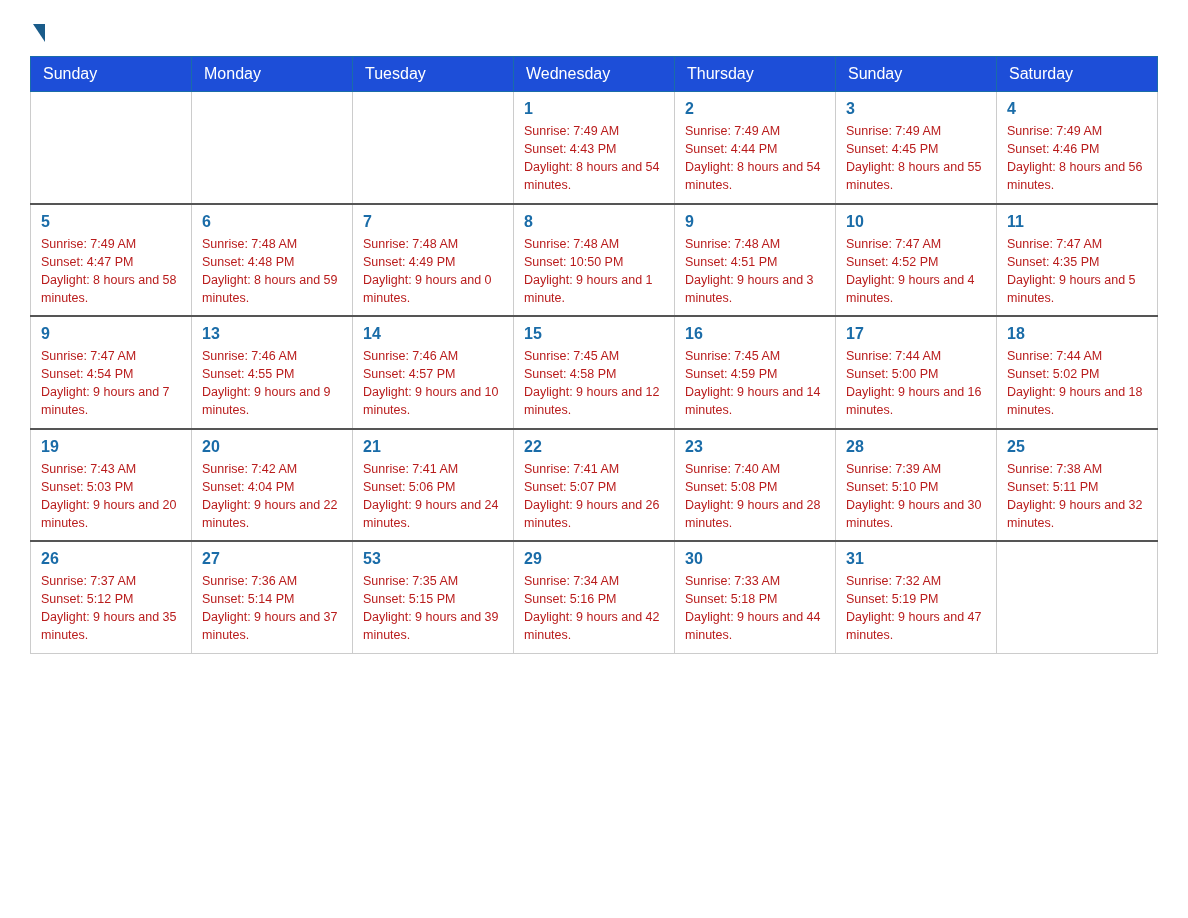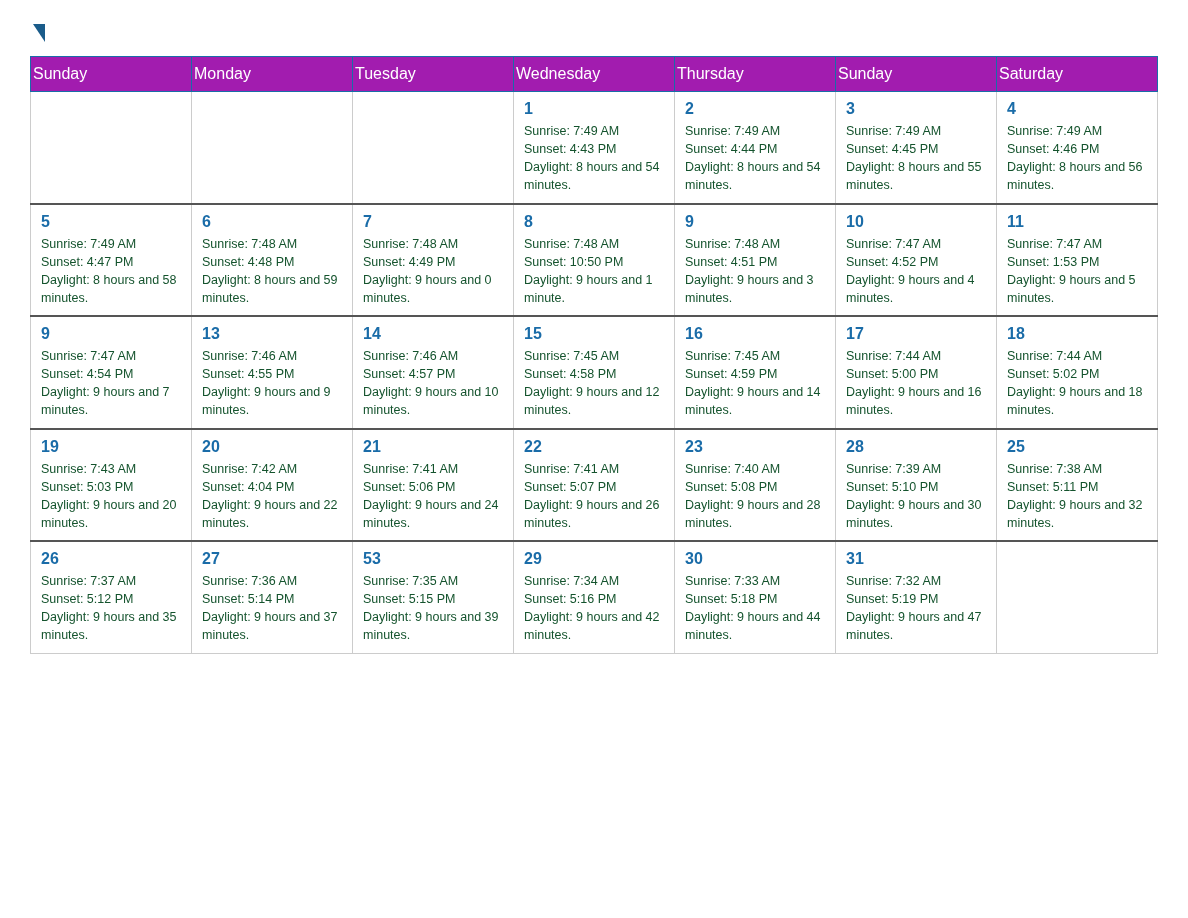--- a/index.html
+++ b/index.html
@@ -67,11 +67,11 @@
       border: 1px solid #aaa;
     }
     .calendar th {
-      background-color: #a21caf;
+      background-color: #1d4ed8;
       color: #fff;
       font-size: 16px;
       font-weight: normal;
-      padding: 8px 2px;
+      padding: 8px 12px;
       text-align: left;
       border: 1px solid #1a6ca8;
     }

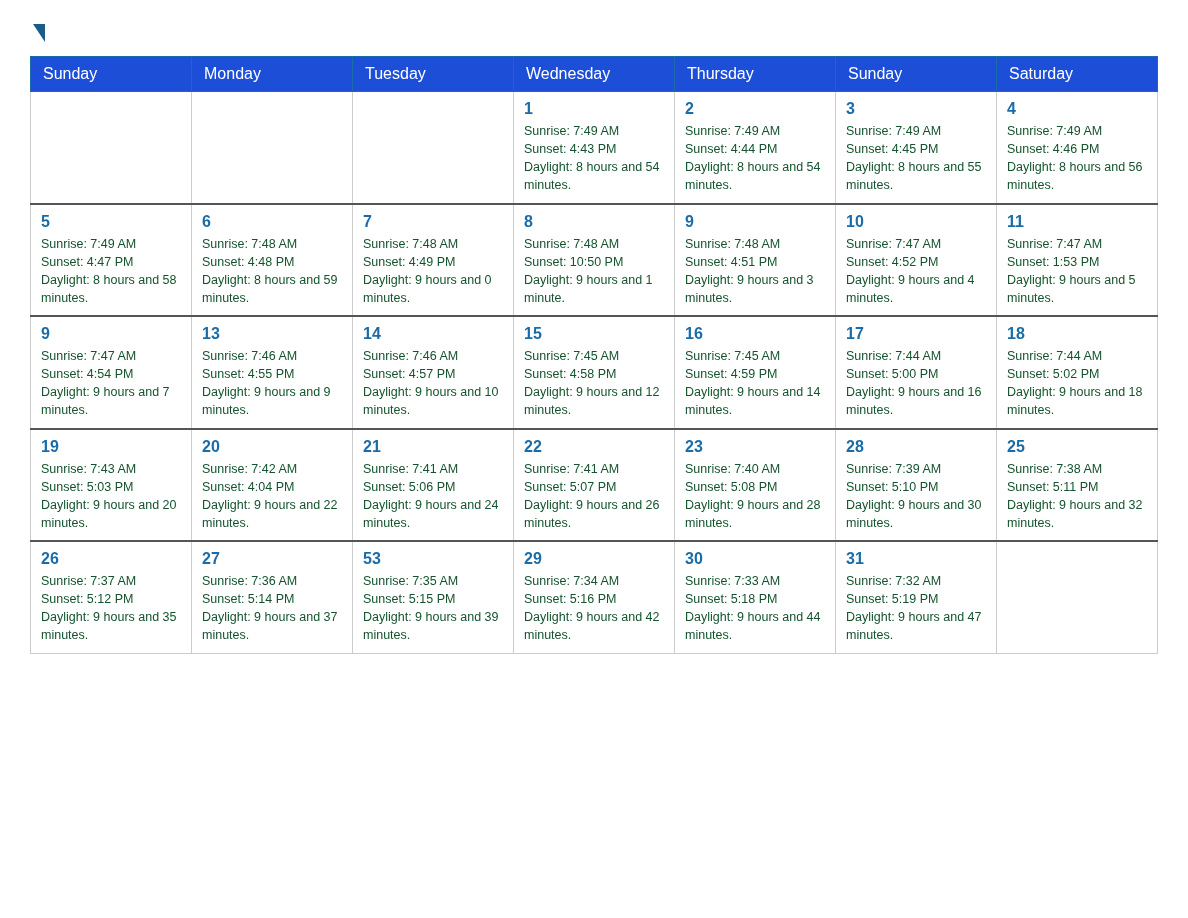--- a/index.html
+++ b/index.html
@@ -93,7 +93,7 @@
     }
     .day-info {
       font-size: 12.5px;
-      color: #14532d;
+      color: #b91c1c;
       line-height: 1.45;
     }
     .calendar tr td:first-child .day-number,

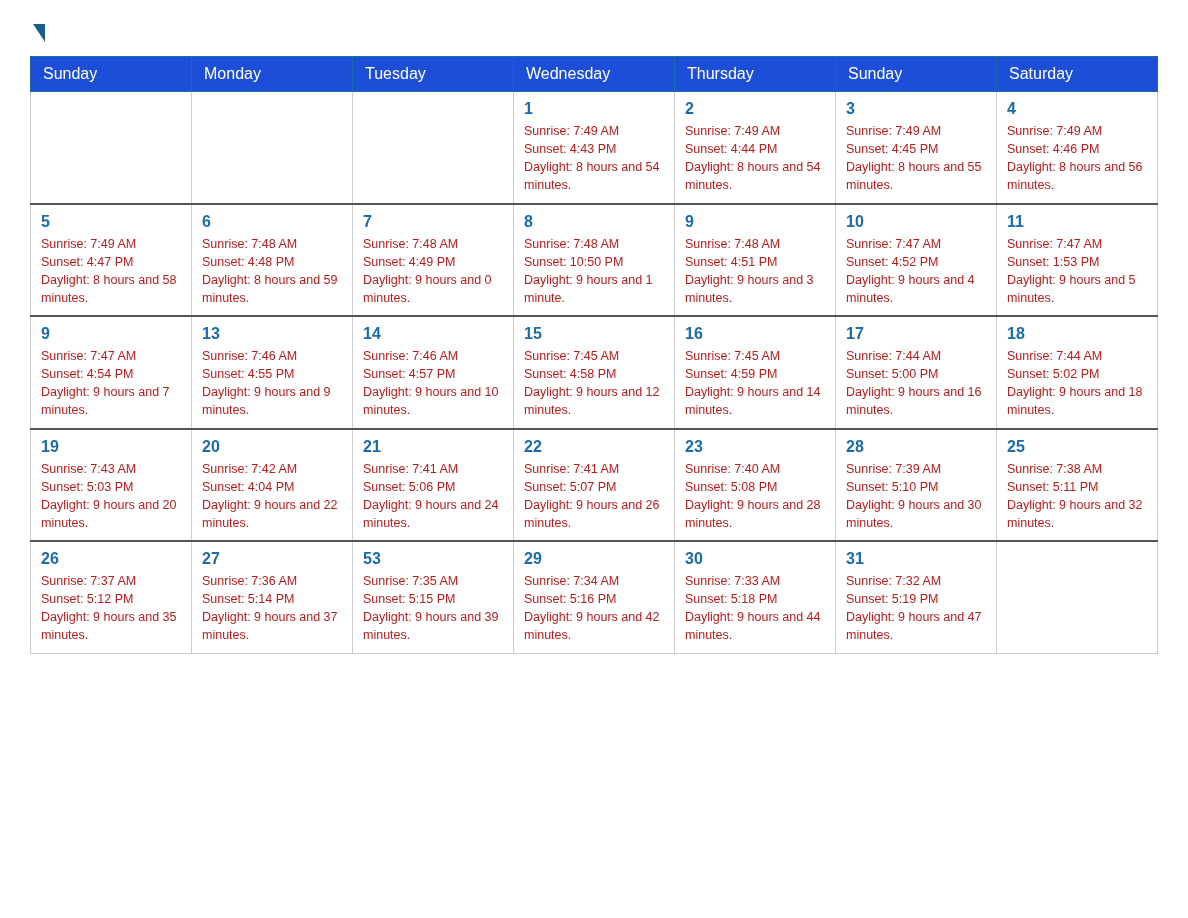--- a/index.html
+++ b/index.html
@@ -216,7 +216,7 @@
         <td>
           <span class="day-number">11</span>
           <div class="day-info">Sunrise: 7:47 AM
-Sunset: 1:53 PM
+Sunset: 4:35 PM
 Daylight: 9 hours
 and 5 minutes.</div>
         </td>

